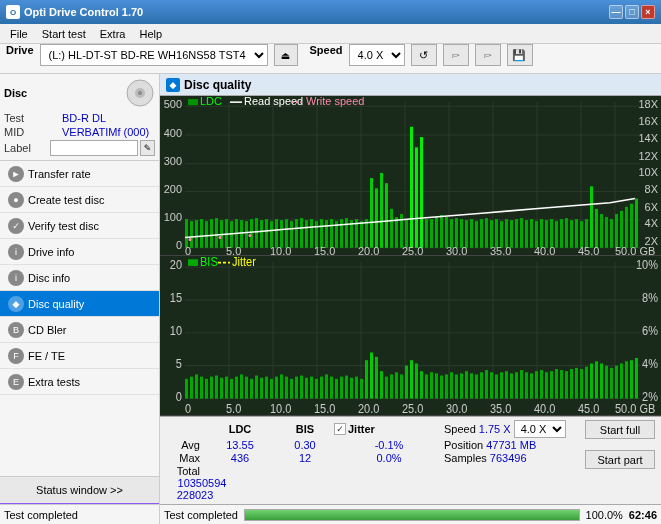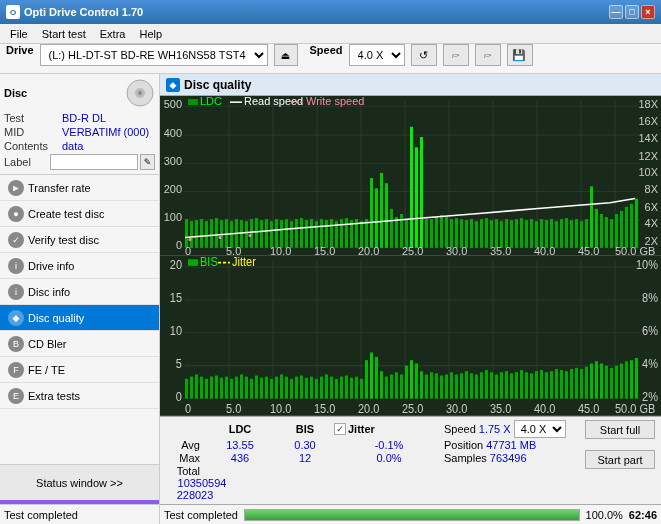--- a/index.html
+++ b/index.html
@@ -304,10 +304,6 @@
       <div class="disc-row">
         <span class="disc-key">MID</span>
         <span class="disc-val">VERBATIMf (000)</span>
-      </div>
-      <div class="disc-row">
-        <span class="disc-key">Contents</span>
-        <span class="disc-val">data</span>
       </div>
       <div class="label-row">
         <span class="disc-key">Label</span>

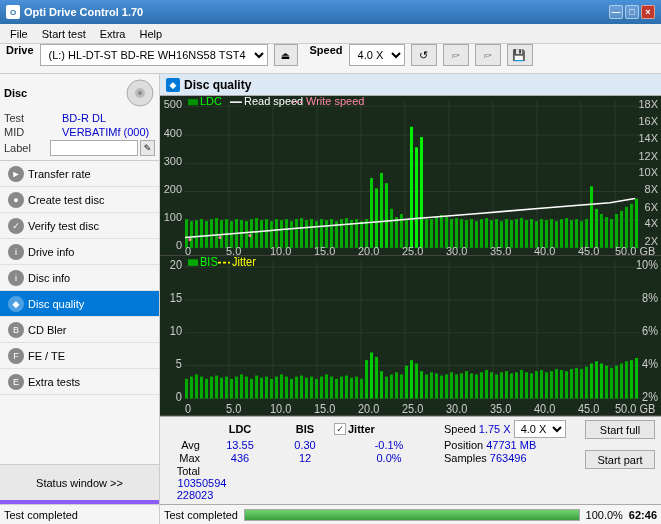--- a/index.html
+++ b/index.html
@@ -138,7 +138,7 @@
 
     
     .status-window-btn {
-      height: 40px;
+      height: 28px;
       border-top: 1px solid #ccc;
       display: flex;
       align-items: center;
@@ -146,7 +146,7 @@
       background: #e8e8e8;
       cursor: pointer;
       font-size: 11px;
-      border-bottom: 4px solid #8b5cf6;
+      border-bottom: 1px solid #8b5cf6;
     }
 
     

